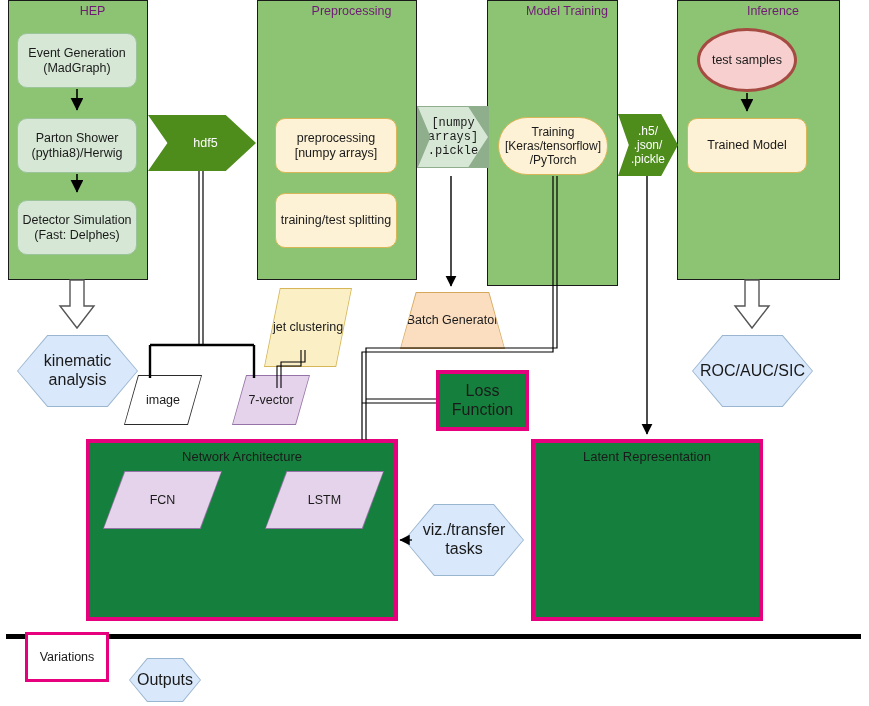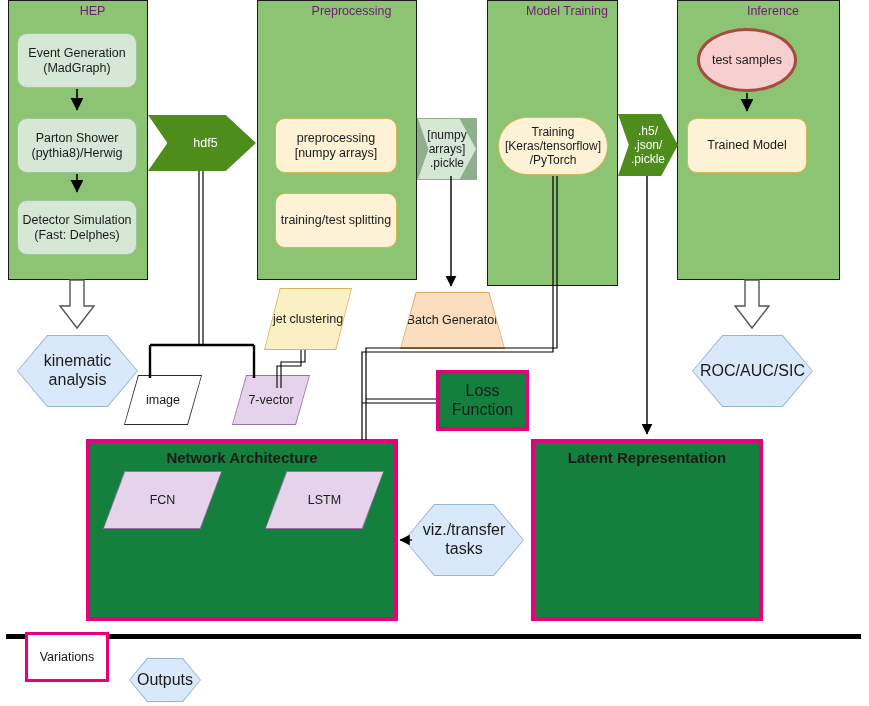--- a/index.html
+++ b/index.html
@@ -94,7 +94,7 @@
 
   <div class="abs chev chev-dark ctr" style="left:148px;top:115px;width:108px;height:56px;padding-left:7px;">hdf5</div>
 
-  <div class="abs chev-pale-out" style="left:417px;top:118px;width:60px;height:62px;">
+  <div class="abs chev-pale-out" style="left:417px;top:106px;width:72px;height:62px;font-family:Liberation Mono, monospace;">
     <div class="chev-pale-in ctr" style="white-space:pre-line;font-size:12px;">[numpy
 arrays]
 .pickle</div>

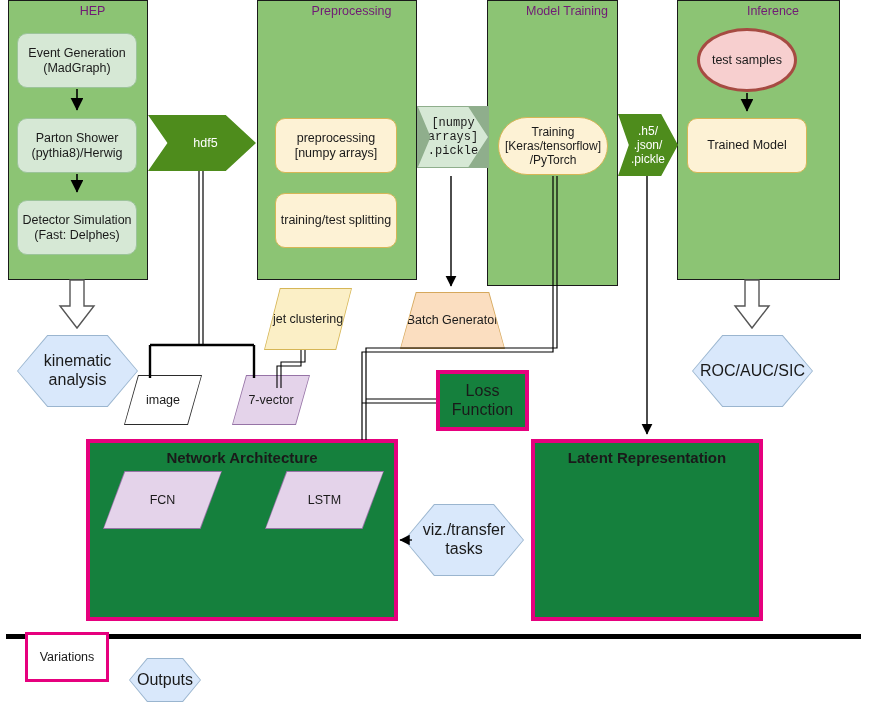--- a/index.html
+++ b/index.html
@@ -116,7 +116,7 @@
     <div class="hexin ctr">viz./transfer tasks</div>
   </div>
 
-  <div class="abs para pgclip" style="left:264px;top:288px;width:88px;height:62px;background:#d6b656;">
+  <div class="abs para pgclip" style="left:264px;top:288px;width:88px;height:79px;background:#d6b656;">
     <div class="para-in pgclip ctr" style="background:#FBEFC6;">jet clustering</div>
   </div>
 

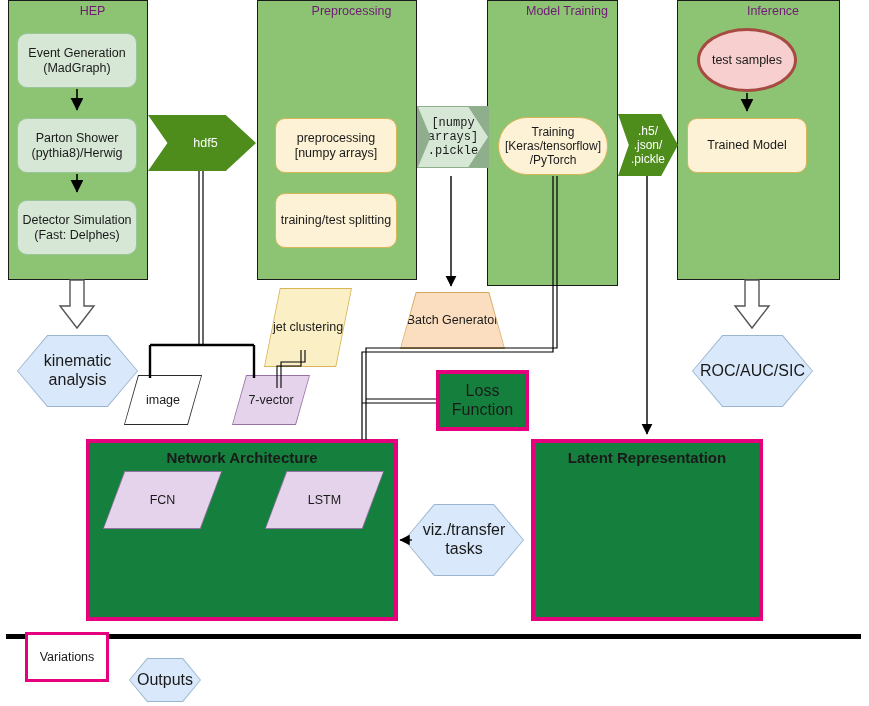--- a/index.html
+++ b/index.html
@@ -43,7 +43,7 @@
 
   
   .magenta{border:4px solid #E6007E;background:#15803d;}
-  .magenta-title{position:absolute;left:0;right:0;top:6px;text-align:center;font-size:15px;font-weight:bold;}
+  .magenta-title{position:absolute;left:0;right:0;top:6px;text-align:center;font-size:13px;}
 
   
   .divider{position:absolute;background:#000;height:5px;}

